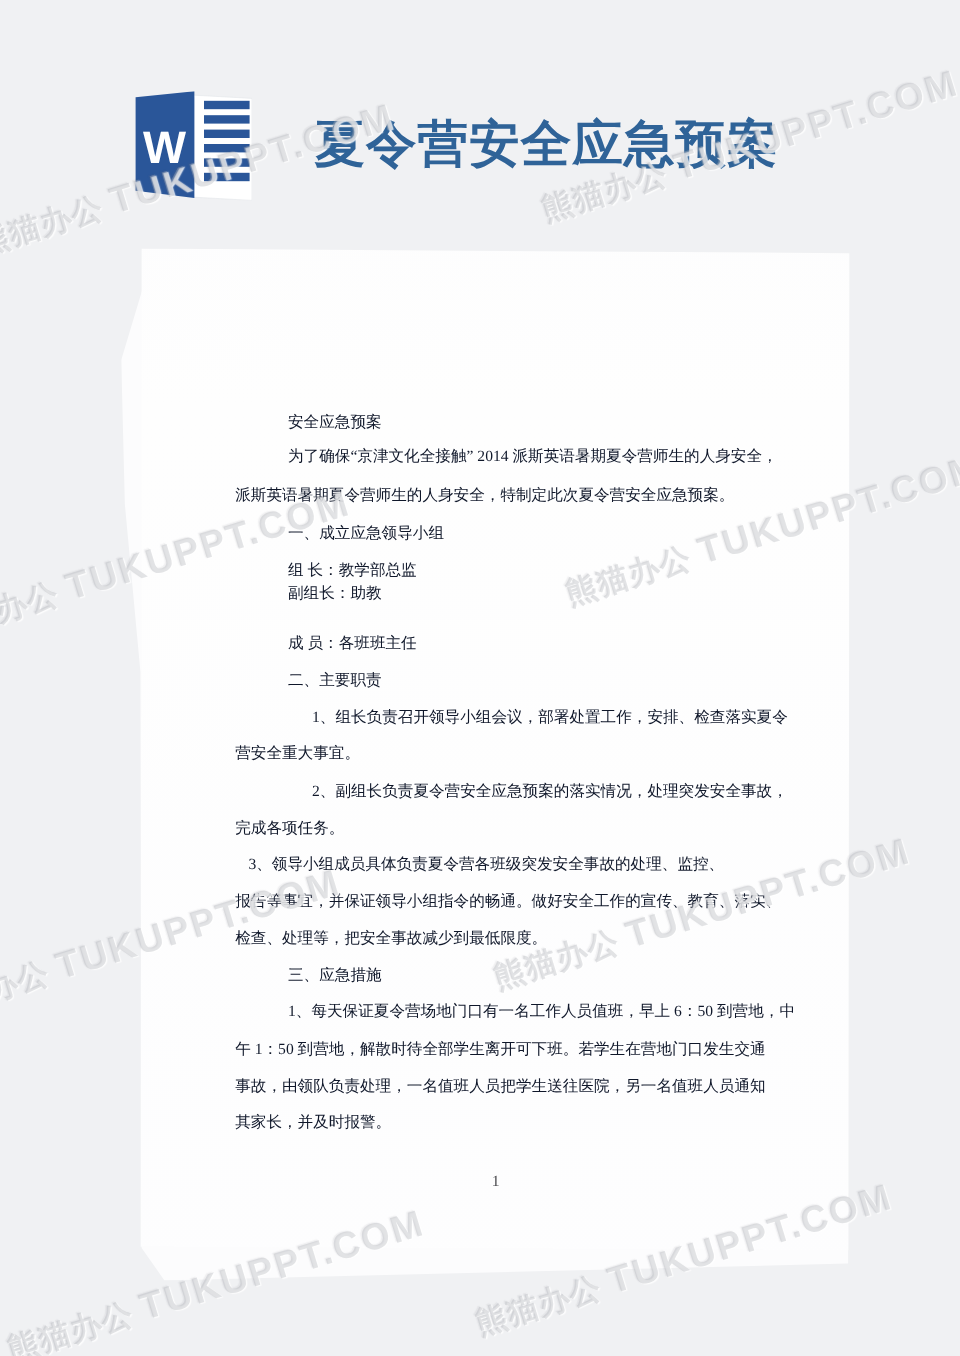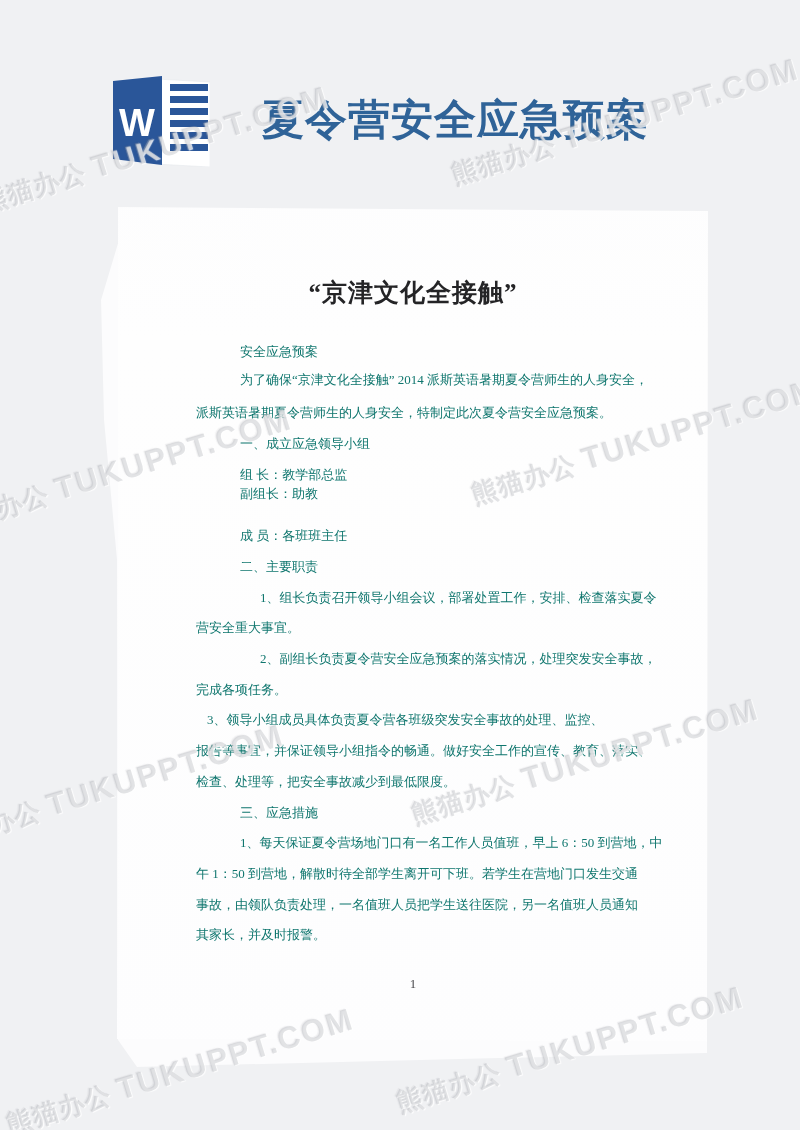--- a/index.html
+++ b/index.html
@@ -94,7 +94,6 @@
   <div class="sheet sheet-front"></div>
 
   <div class="doc-content">
-    <div class="doc-title">“京津文化全接触”</div>
     <div>
         <div class="doc-line ind1" style="top: 343px;">安全应急预案</div>
         <div class="doc-line ind1" style="top: 371px; text-align: center;">为了确保“京津文化全接触” 2014 派斯英语暑期夏令营师生的人身安全，</div>

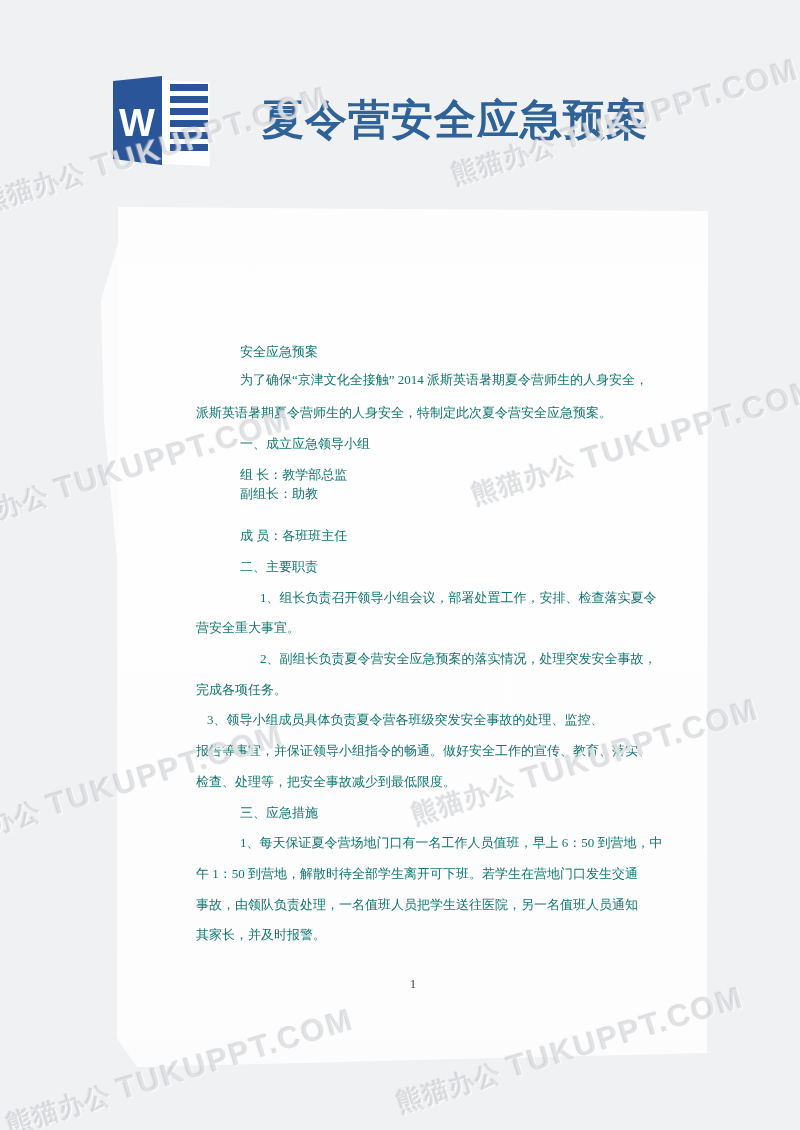--- a/index.html
+++ b/index.html
@@ -47,7 +47,7 @@
   .doc-line{
     position:absolute;left:196px;
     font-family:"Liberation Serif","DejaVu Serif",serif;
-    font-size:13px;line-height:17px;color:#0f766e;
+    font-size:13px;line-height:17px;color:#0f172a;
     white-space:nowrap;
   }
   .doc-line.ind1{margin-left:44px;}

